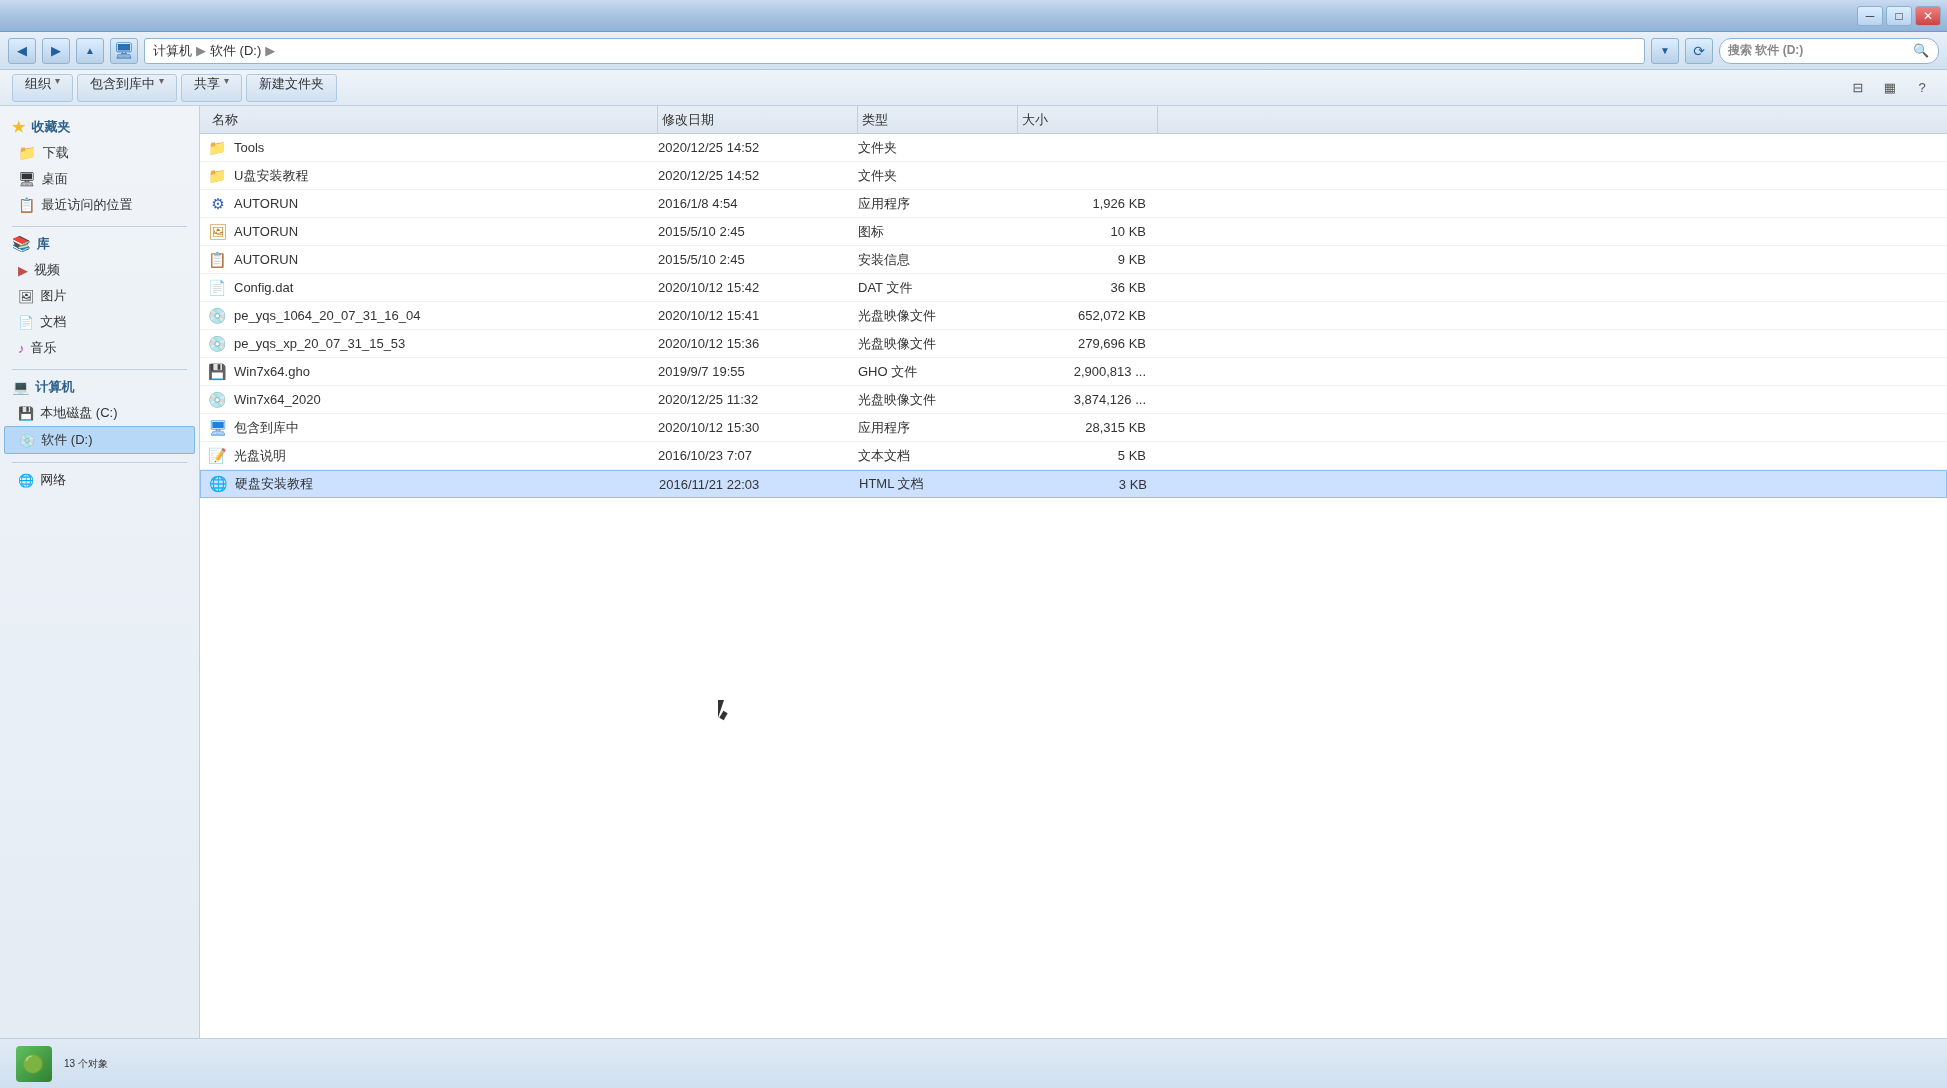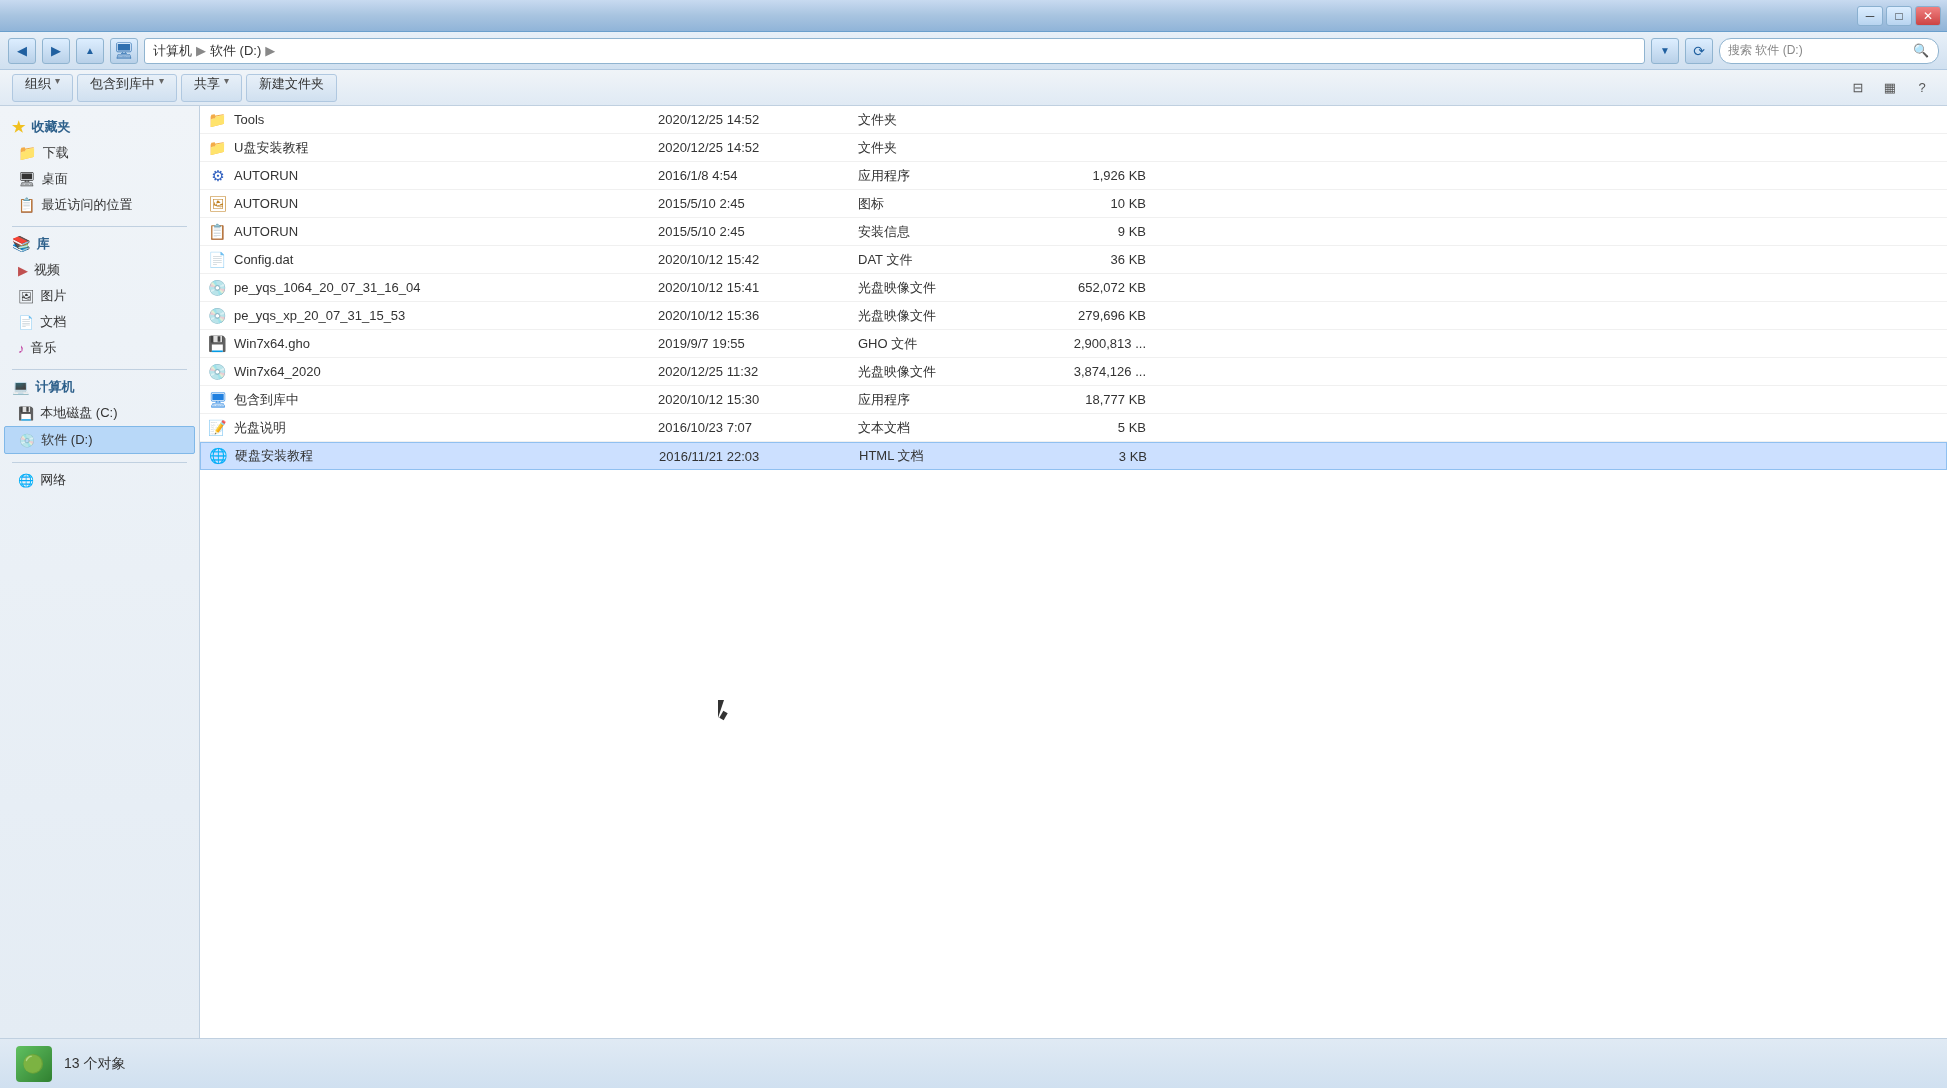--- a/index.html
+++ b/index.html
@@ -92,6 +92,7 @@
       font-size: 12px;
       color: #888;
       gap: 4px;
+      font-weight: bold;
     }
     .refresh-btn {
       width: 28px;

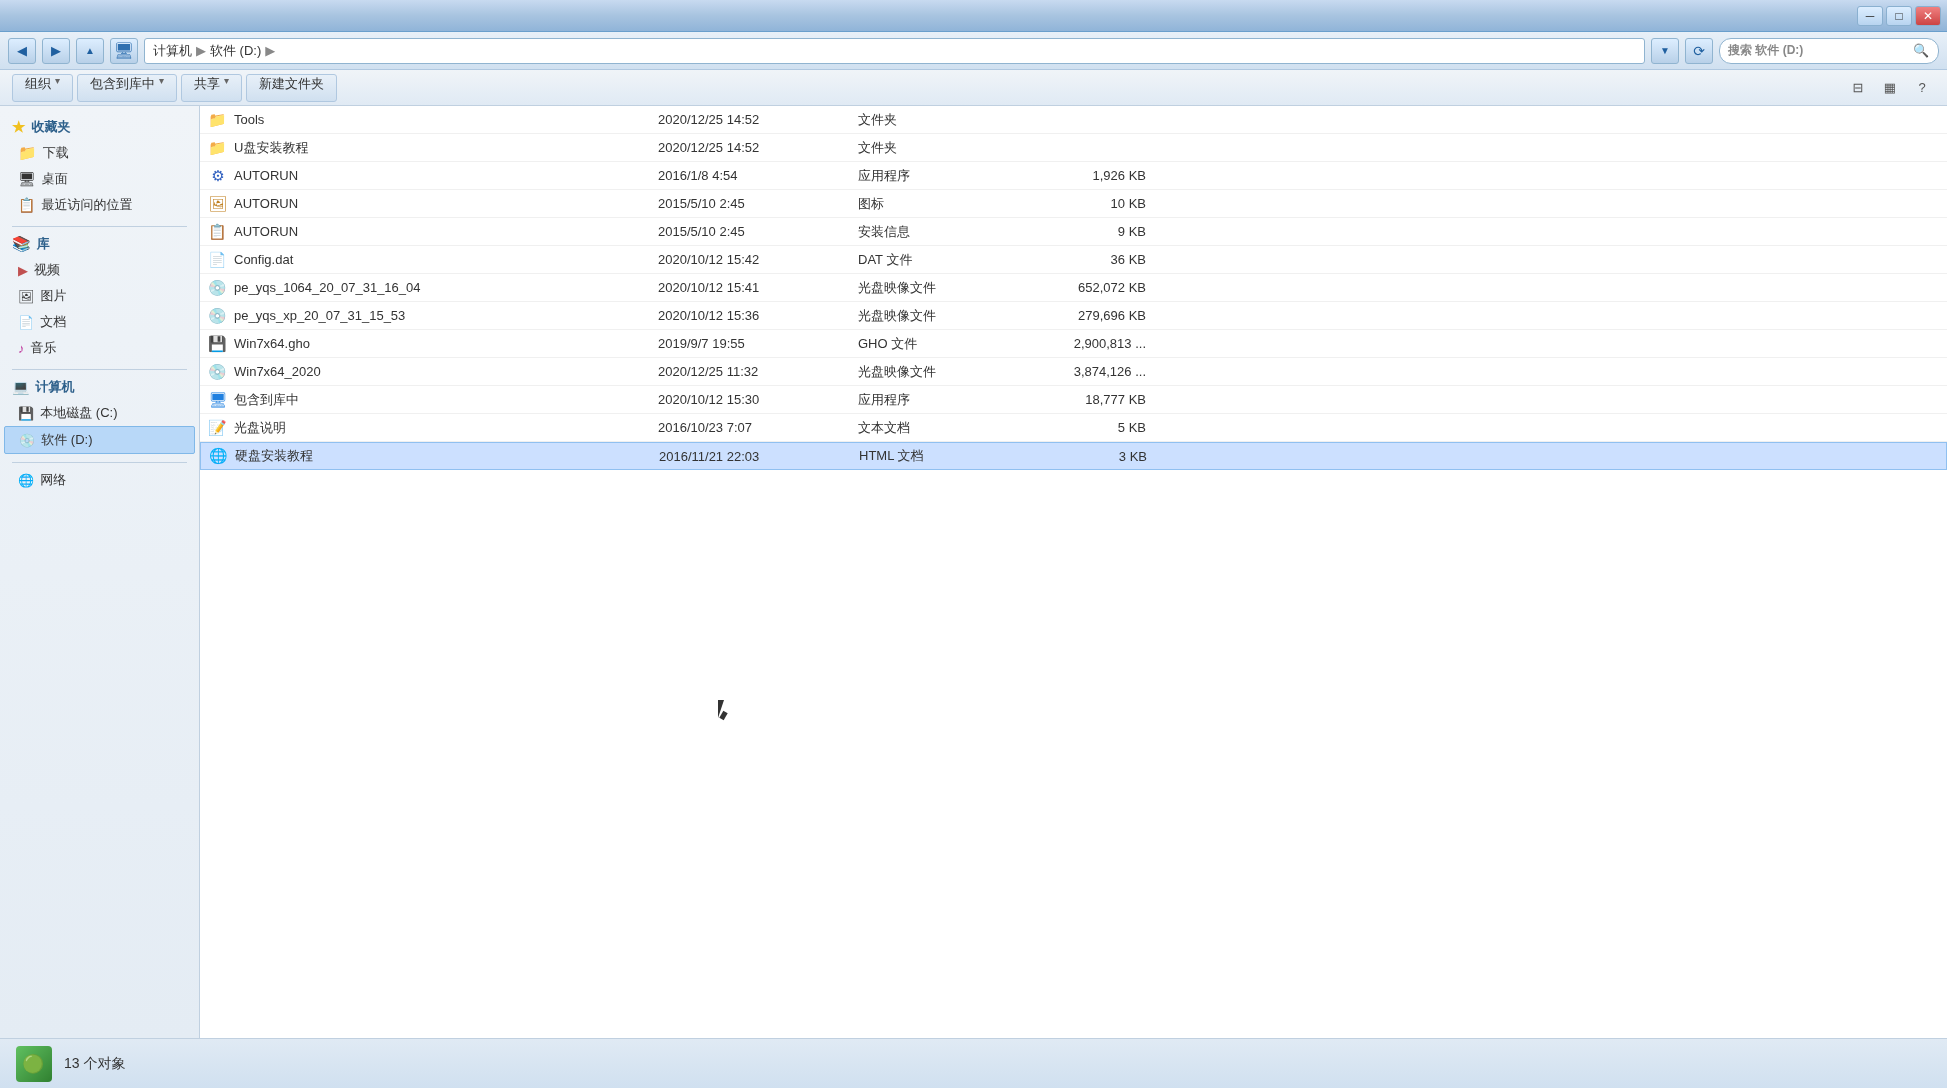--- a/index.html
+++ b/index.html
@@ -455,6 +455,12 @@
 
   <div class="file-area">
 
+    <div class="col-headers">
+      <div class="col-header col-name">名称</div>
+      <div class="col-header col-date">修改日期</div>
+      <div class="col-header col-type">类型</div>
+      <div class="col-header col-size">大小</div>
+    </div>
 
     <div class="file-list" id="file-list">
     <div class="file-row">

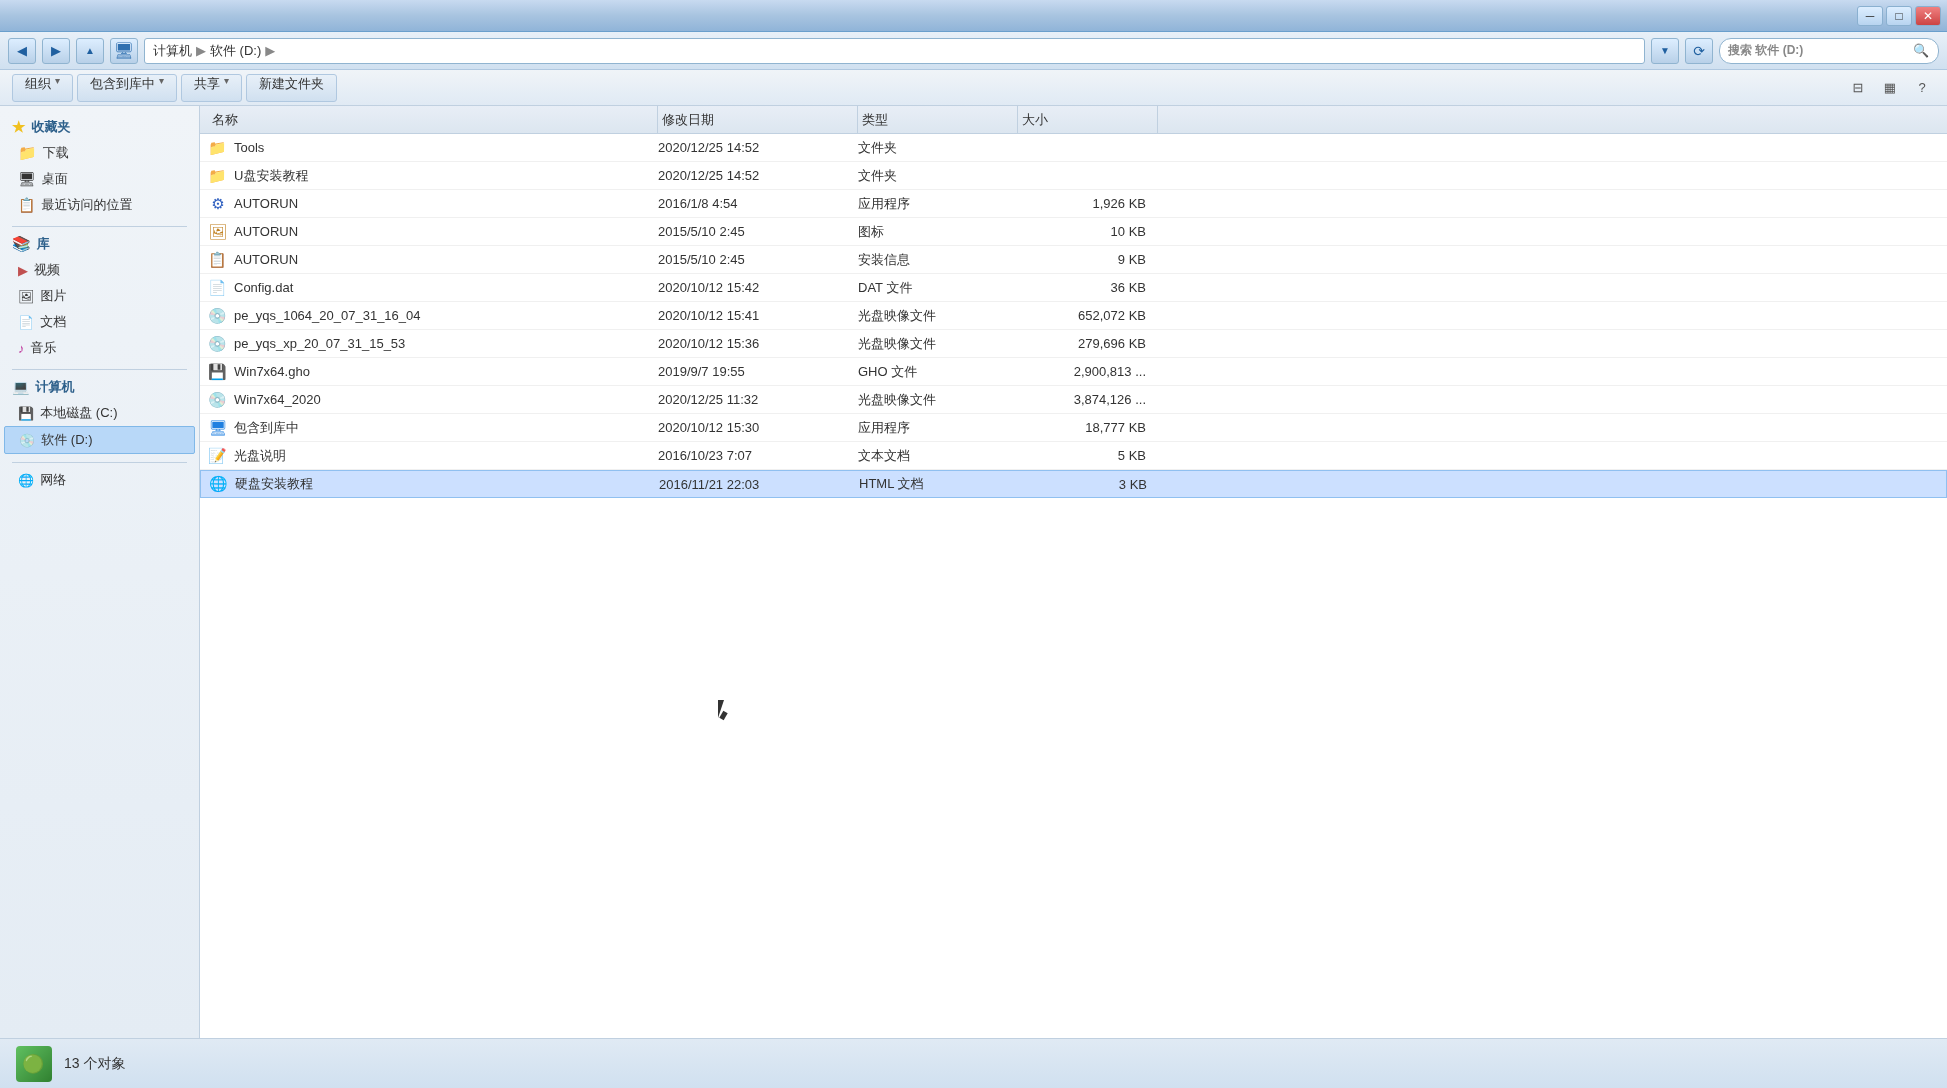--- a/index.html
+++ b/index.html
@@ -560,7 +560,7 @@
     </div>
     <div class="file-cell file-date">2020/10/12 15:30</div>
     <div class="file-cell file-type">应用程序</div>
-    <div class="file-cell file-size">18,777 KB</div>
+    <div class="file-cell file-size">28,315 KB</div>
   </div>
         <div class="file-row">
     <div class="file-cell file-name-cell">

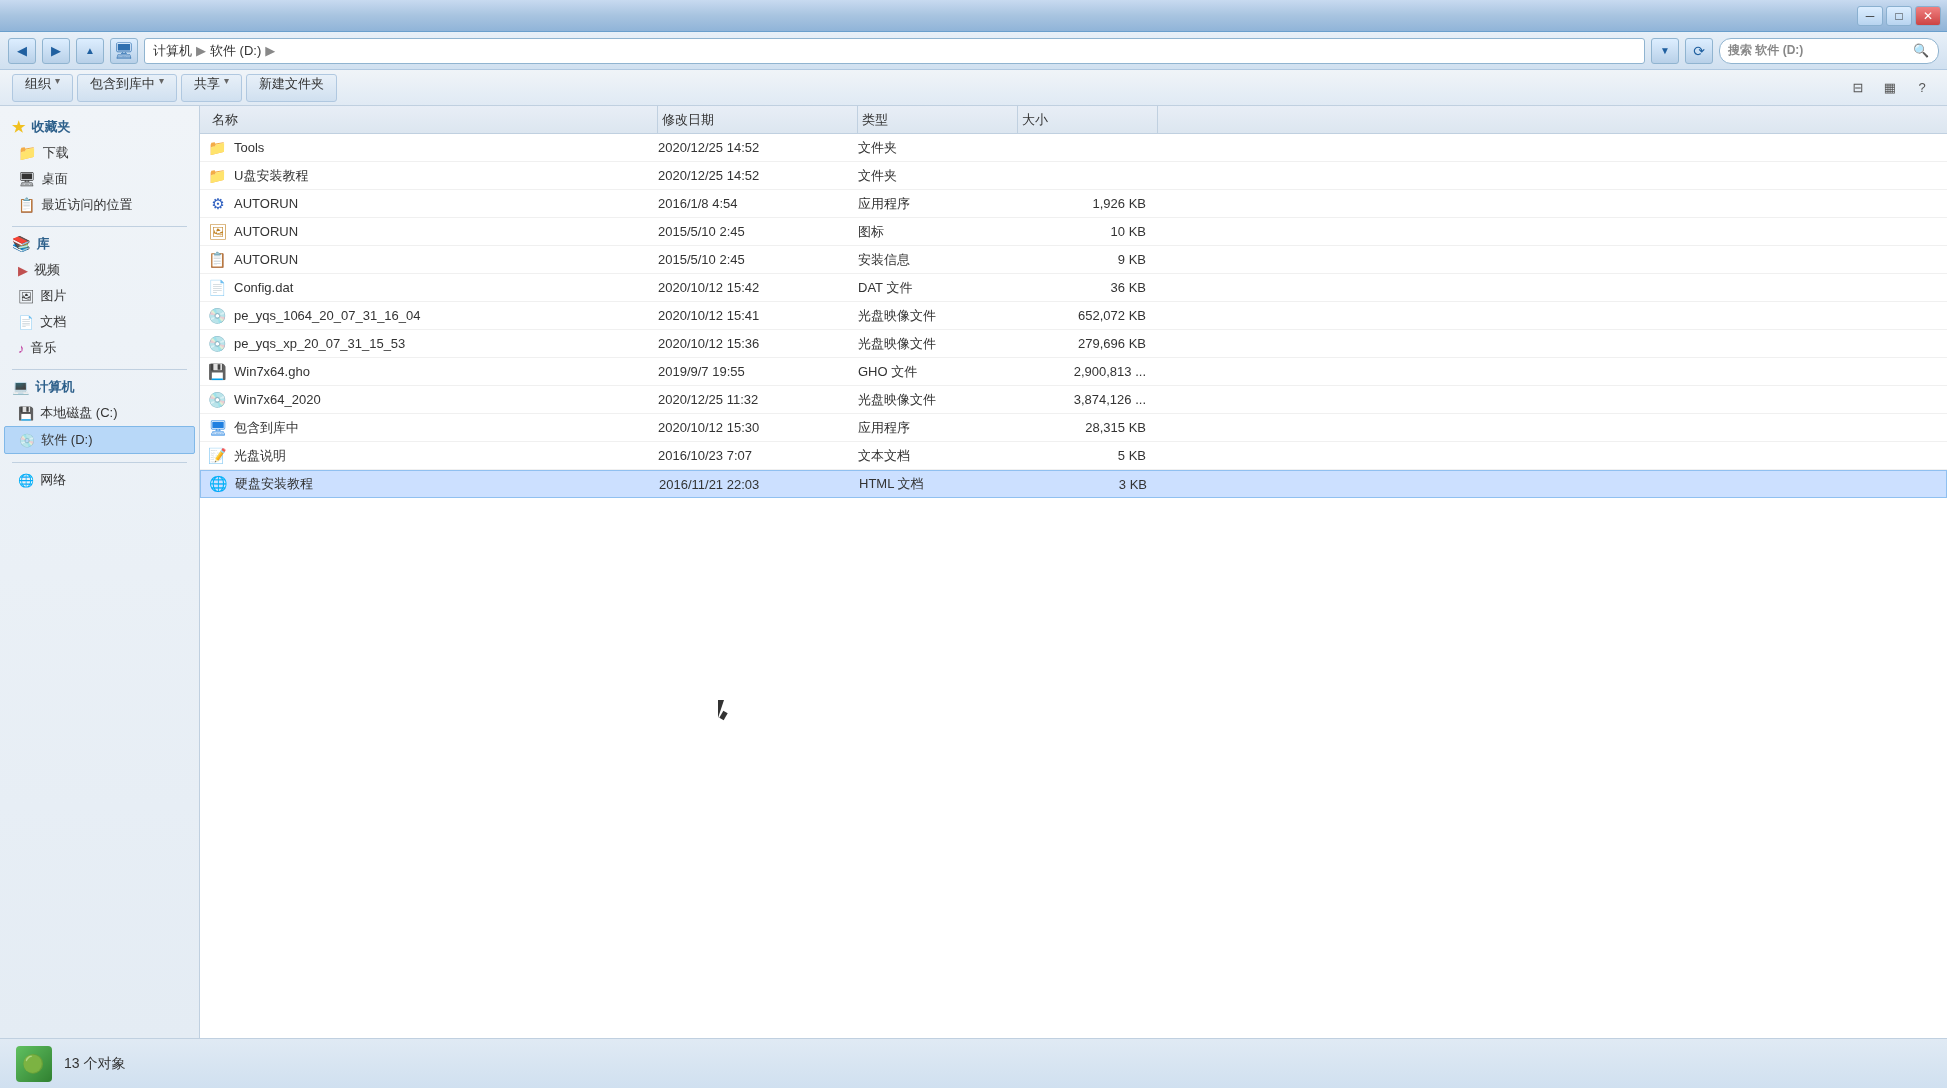--- a/index.html
+++ b/index.html
@@ -302,7 +302,7 @@
       color: white;
     }
     .statusbar-text {
-      font-size: 14px;
+      font-size: 10px;
       color: #333;
     }
 

